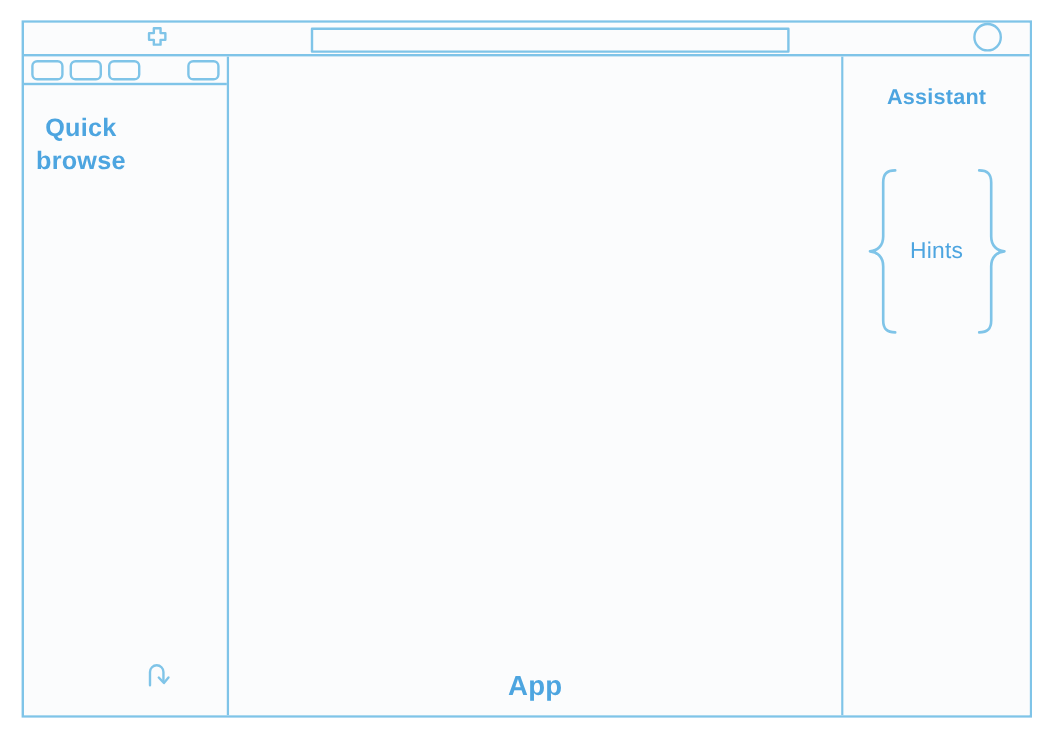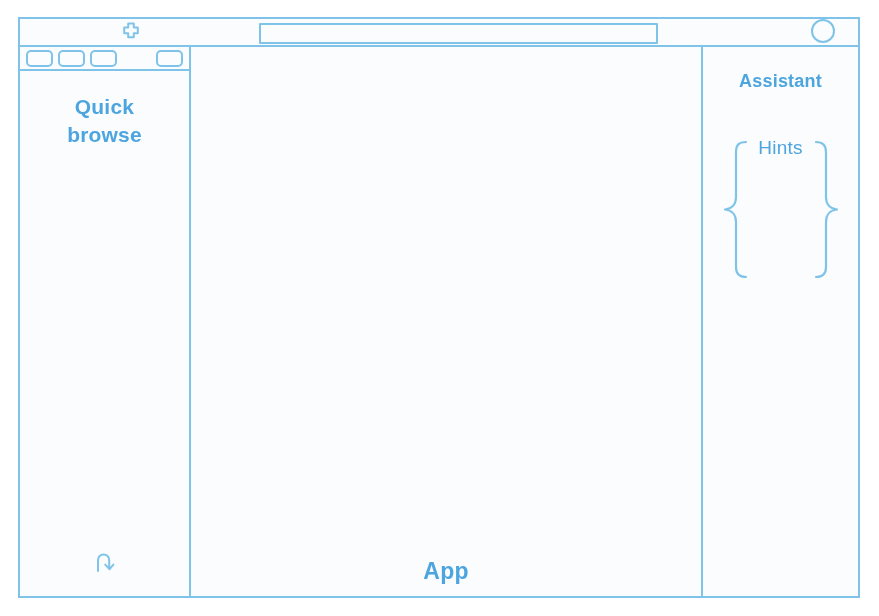--- a/index.html
+++ b/index.html
@@ -140,7 +140,7 @@
   #sidebar-content {
     flex: 1 1 auto;
     display: flex;
-    flex-direction: column;
+    flex-direction: row;
     min-height: 0;
     position: relative;
   }

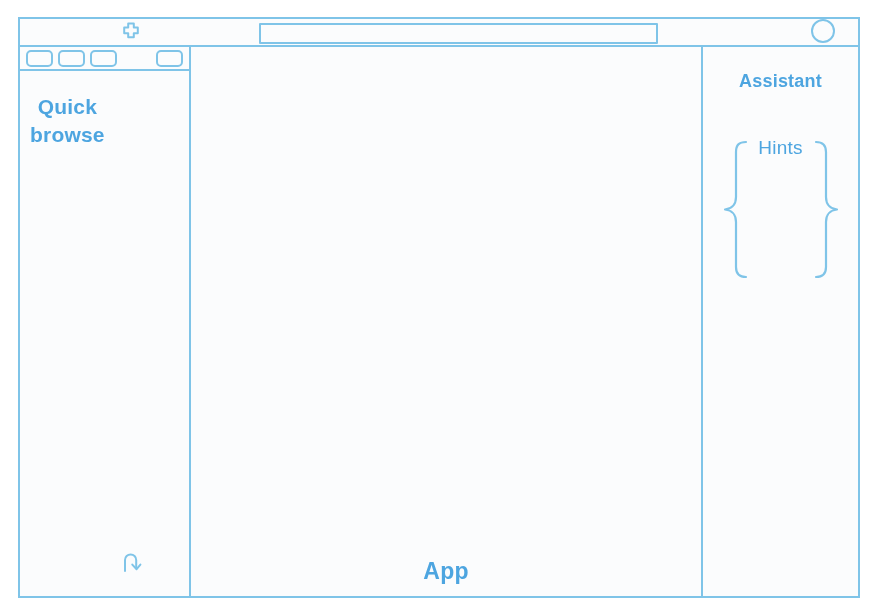--- a/index.html
+++ b/index.html
@@ -220,6 +220,7 @@
     width: 124px;
     height: 145px;
     display: flex;
+    align-items: center;
     justify-content: center;
     position: relative;
   }

